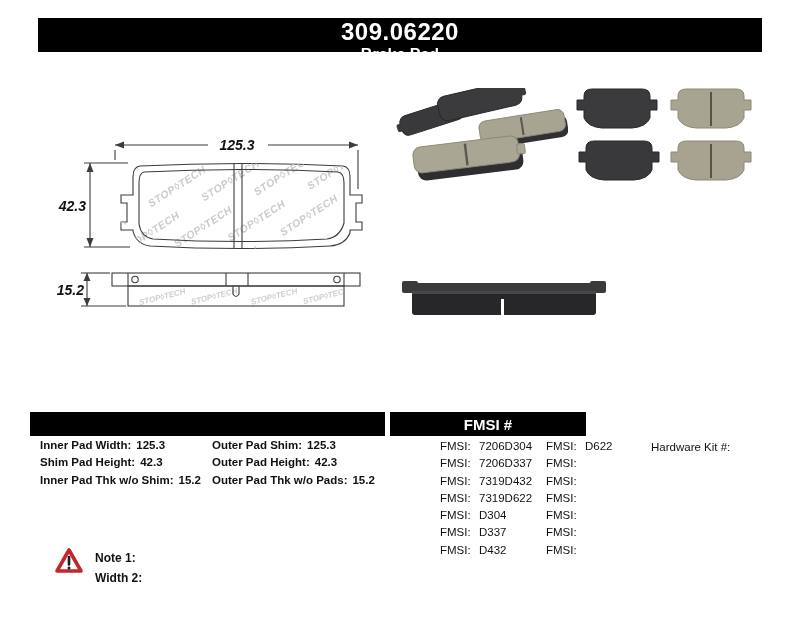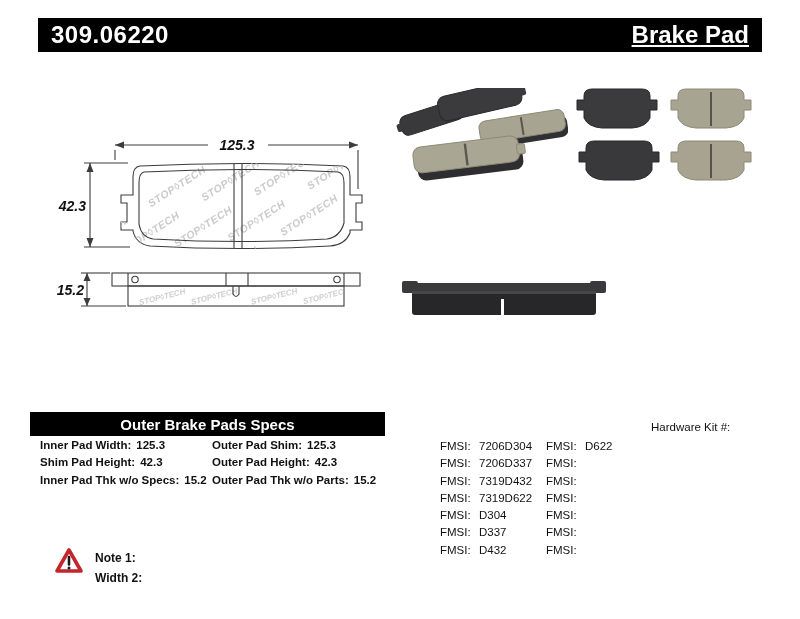--- a/index.html
+++ b/index.html
@@ -10,7 +10,7 @@
   
   .header-bar { position:absolute; left:38px; top:18px; width:724px; height:34px;
     background:#000; color:#fff; display:flex; justify-content:space-between;
-    align-items:center; padding:0 13px; }
+    align-items:center; padding:0 13px;flex-direction:column; }
   .header-bar .part-no { font-size:24px; font-weight:bold; letter-spacing:0.5px; }
   .header-bar .prod-name { font-size:24px; font-weight:bold;text-decoration:underline; }
 

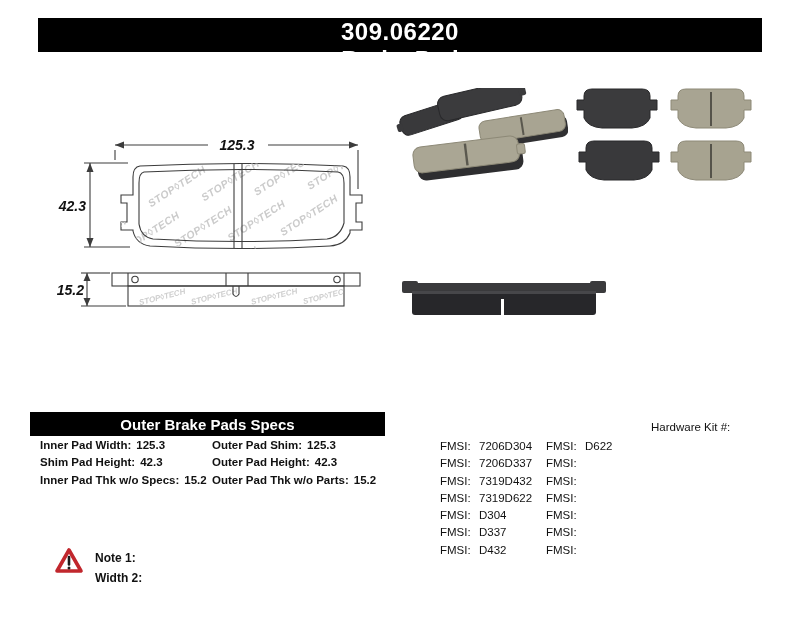--- a/index.html
+++ b/index.html
@@ -12,7 +12,7 @@
     background:#000; color:#fff; display:flex; justify-content:space-between;
     align-items:center; padding:0 13px;flex-direction:column; }
   .header-bar .part-no { font-size:24px; font-weight:bold; letter-spacing:0.5px; }
-  .header-bar .prod-name { font-size:24px; font-weight:bold;text-decoration:underline; }
+  .header-bar .prod-name { font-size:16px; font-weight:bold;text-decoration:underline; }
 
   
   .drawing-svg { position:absolute; left:40px; top:125px; }

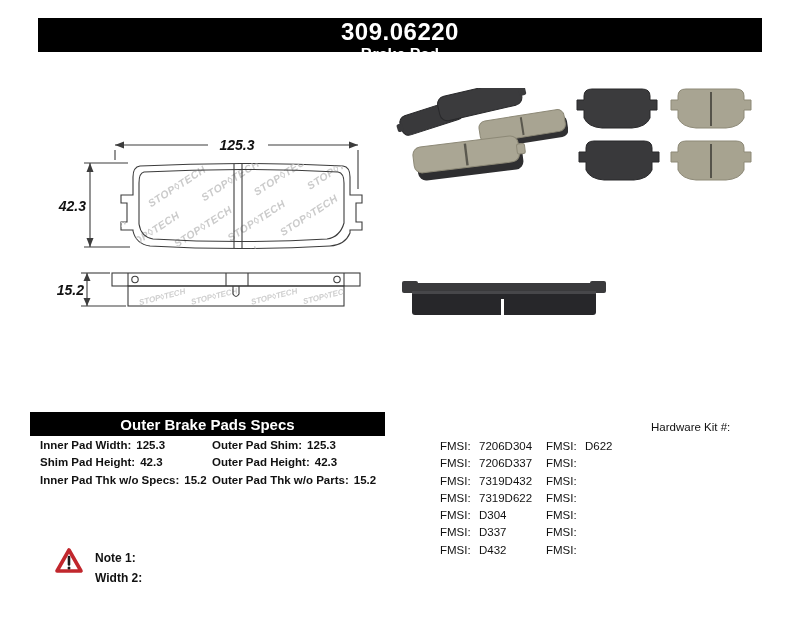--- a/index.html
+++ b/index.html
@@ -205,7 +205,6 @@
   </svg>
 
   <div id="bar-pads" class="th-bar">
-    <span class="th-cell">Outer Brake Pads Specs</span>
   </div>
 
   <div id="inner-col" class="spec-col">

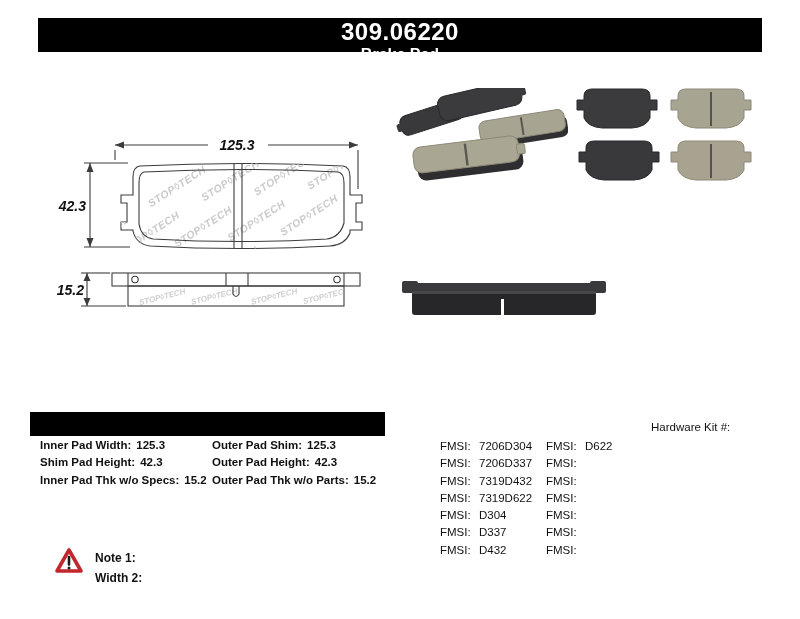--- a/index.html
+++ b/index.html
@@ -206,6 +206,9 @@
 
   <div id="bar-pads" class="th-bar">
   </div>
+  <div id="bar-fmsi" class="th-bar">
+    <span class="th-cell">FMSI #</span>
+  </div>
 
   <div id="inner-col" class="spec-col">
     <div class="spec-row">

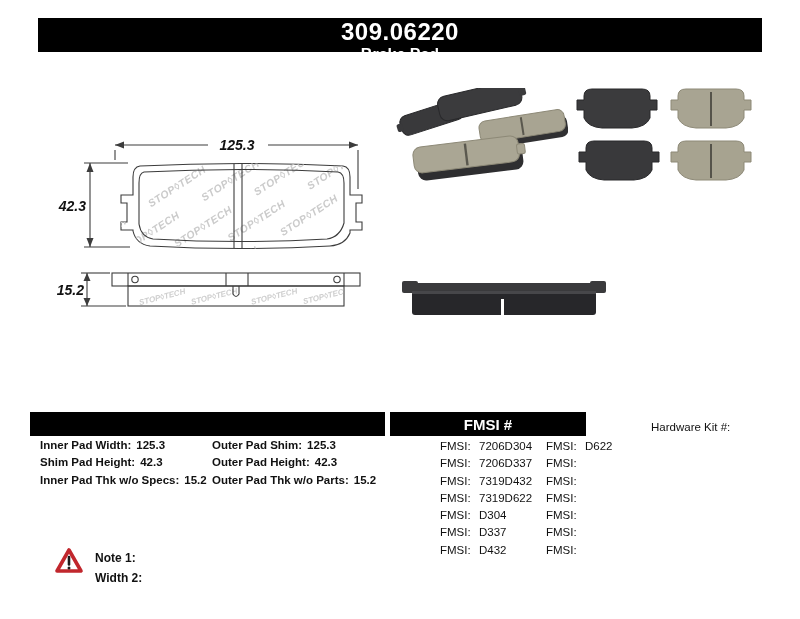--- a/index.html
+++ b/index.html
@@ -42,7 +42,7 @@
   .fmsi-row .val { margin-left:6px; }
   #fmsi-col-1 { left:392px; }
   #fmsi-col-2 { left:498px; }
-  #related-col { left:603px; top:421px;text-align:right; }
+  #related-col { left:603px; top:441px;text-align:right; }
 
   
   .warning-icon { position:absolute; left:54px; top:546px; }

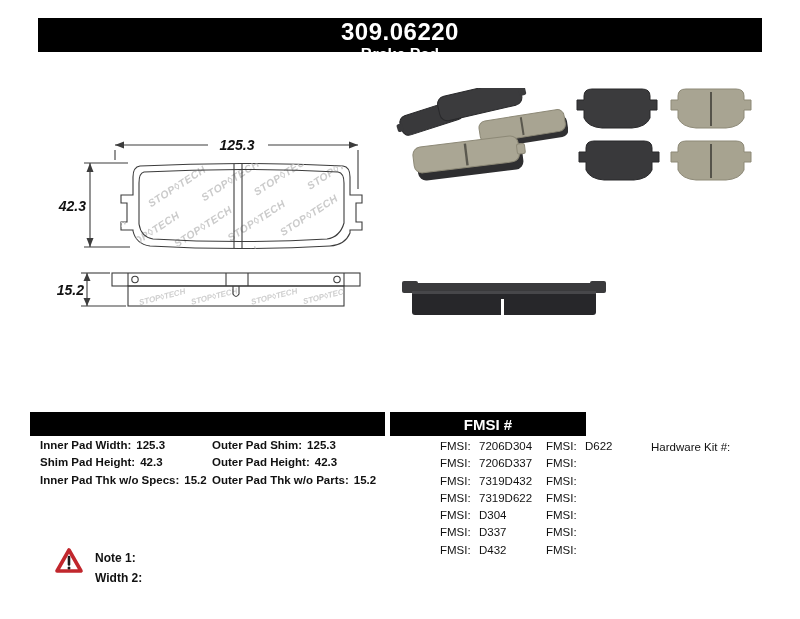--- a/index.html
+++ b/index.html
@@ -220,7 +220,7 @@
       <span class="val">42.3</span>
     </div>
     <div class="spec-row">
-      <span class="lbl">Inner Pad Thk w/o Specs:</span>
+      <span class="lbl">Inner Pad Thk w/o Shim:</span>
       <span class="val">15.2</span>
     </div>
   </div>

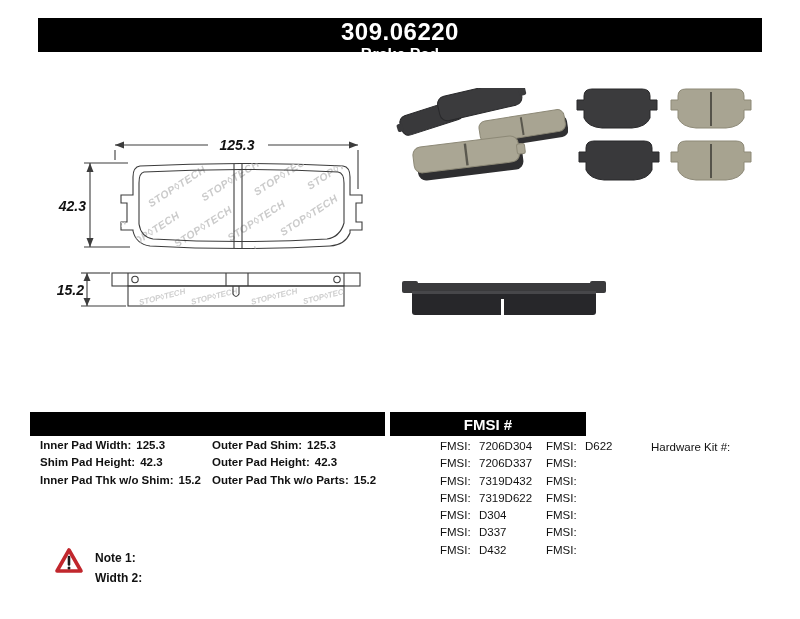--- a/index.html
+++ b/index.html
@@ -235,7 +235,7 @@
       <span class="val">42.3</span>
     </div>
     <div class="spec-row">
-      <span class="lbl">Outer Pad Thk w/o Parts:</span>
+      <span class="lbl">Outer Pad Thk w/o Pads:</span>
       <span class="val">15.2</span>
     </div>
   </div>

